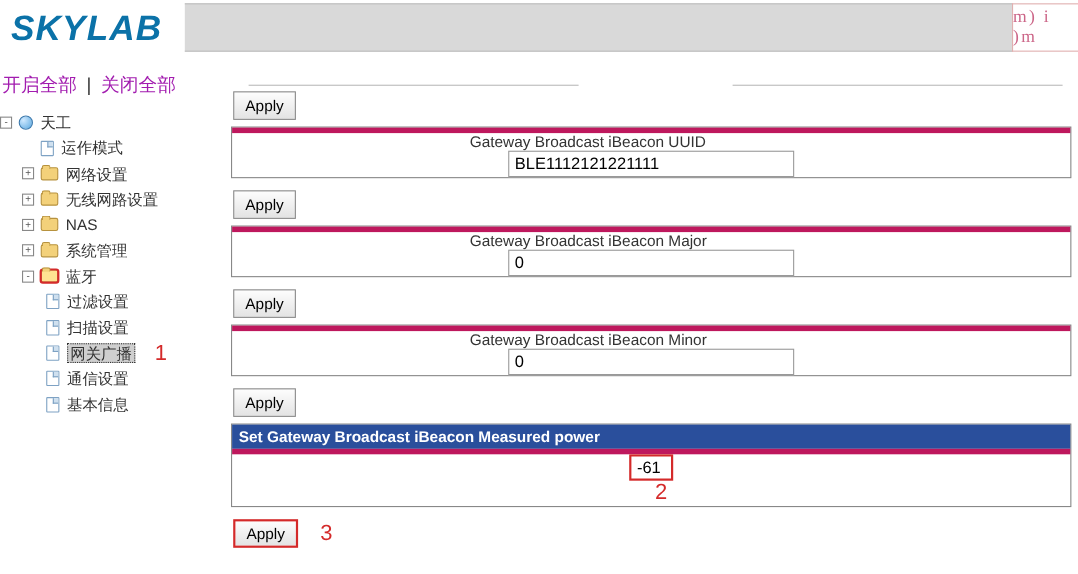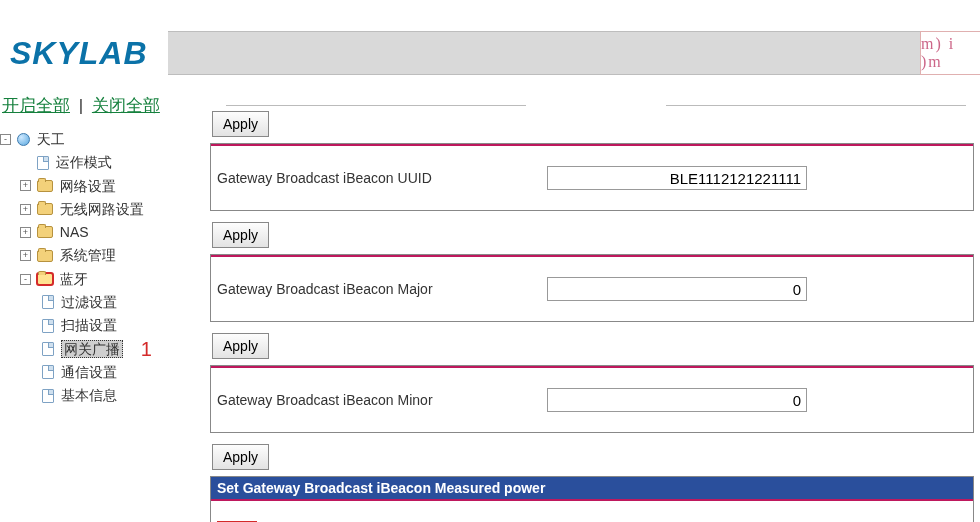--- a/index.html
+++ b/index.html
@@ -5,7 +5,7 @@
   * { box-sizing: border-box; margin: 0; padding: 0; }
   body { font-family: Arial, sans-serif; font-size: 14px; background: #fff; width: 980px; height: 522px; overflow: hidden; position: relative; }
 
-  .header { display: flex; align-items: center; height: 50px; margin-top: 28px; }
+  .header { display: flex; align-items: center; height: 50px; }
   .logo { padding: 4px 10px; letter-spacing: 1px; }
   .logo-text { font-size: 32px; font-weight: 900; color: #0b72a8; font-style: italic; font-family: "Arial Black", Arial, sans-serif; }
   .header-mid { flex: 1; height: 44px; margin-left: 10px; background: #d9d9d9; border-top: 1px solid #bdbdbd; border-bottom: 1px solid #bdbdbd; }

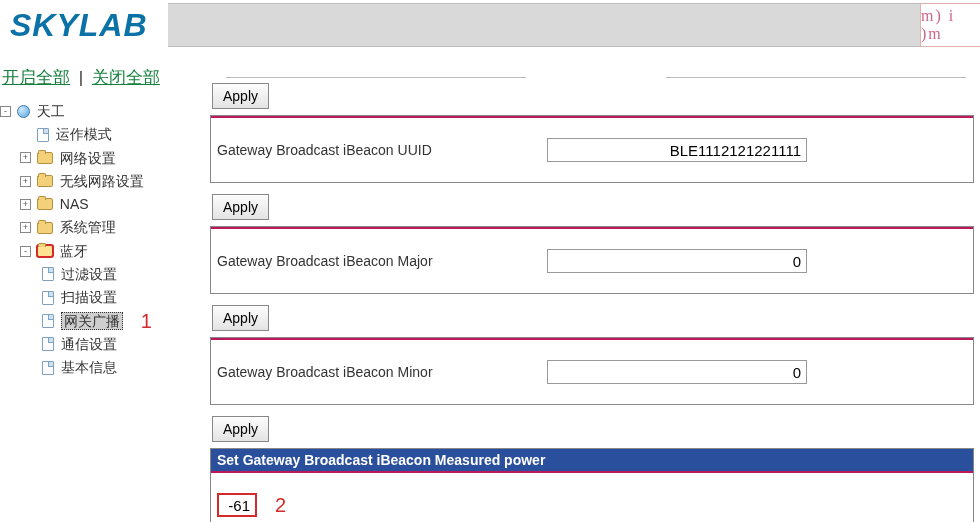--- a/index.html
+++ b/index.html
@@ -15,7 +15,7 @@
 
   .sidebar { width: 200px; padding: 4px 4px 0 0; font-size: 14px; }
   .top-links { padding: 6px 2px 10px 2px; font-size: 17px; }
-  .top-links a { color: #15803d; text-decoration: underline; cursor: pointer; }
+  .top-links a { color: #a21caf; cursor: pointer; }
   .top-links .sep { color: #333; margin: 0 4px; }
 
   .tree { list-style: none; }

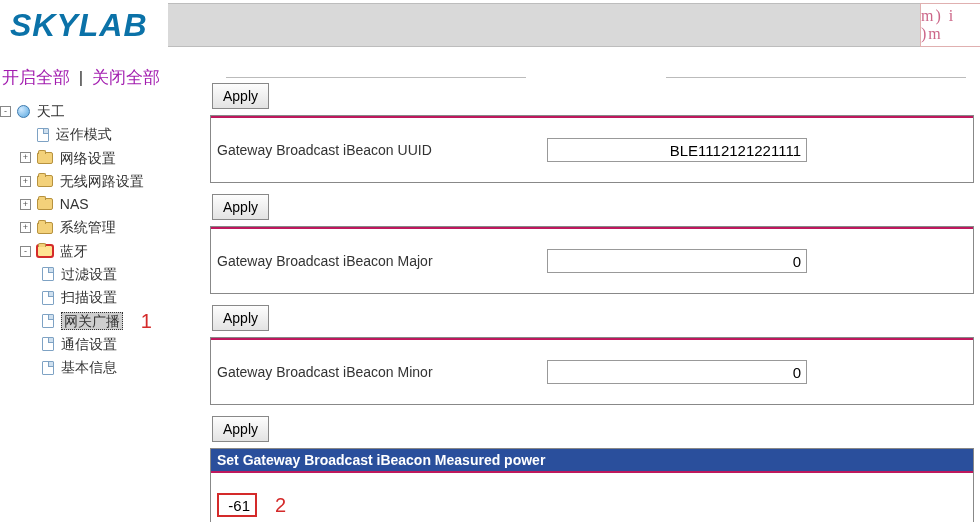--- a/index.html
+++ b/index.html
@@ -47,7 +47,7 @@
 
   .section { margin-bottom: 6px; border: 1px solid #888; background: #fff; }
   .sec-head { background: #2a4f9c; color: #fff; font-weight: bold; padding: 3px 6px; font-size: 14px; }
-  .sec-row { display: flex; align-items: center; padding: 20px 6px; border-top: 2px solid #be185d; }
+  .sec-row { display: flex; align-items: center; padding: 0 6px; border-top: 5px solid #be185d; flex-direction: column; }
   .sec-label { width: 330px; color: #333; }
   .sec-row input[type=text] { width: 260px; height: 24px; border: 1px solid #999; padding: 1px 5px; font-size: 15px; background: #fff; text-align: right; }
   .sec-row input.short { width: 40px; }

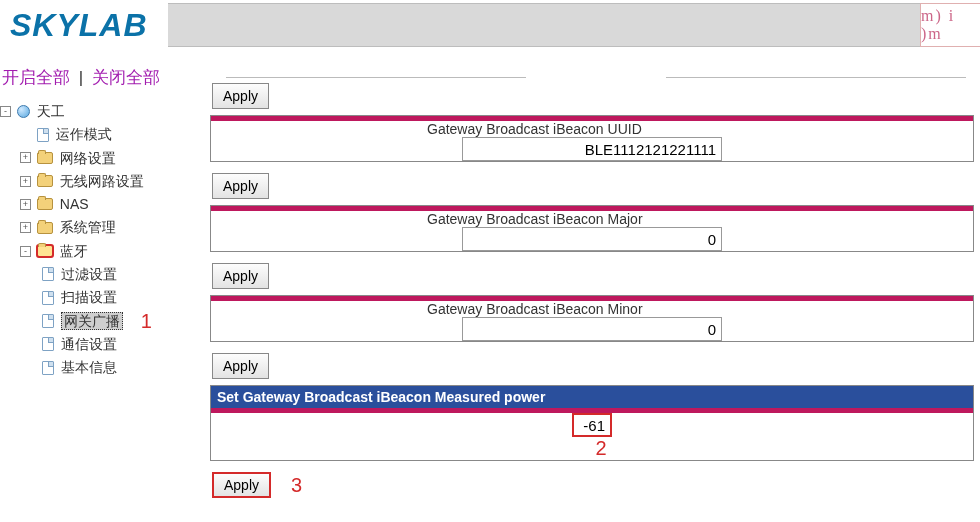--- a/index.html
+++ b/index.html
@@ -49,7 +49,7 @@
   .sec-head { background: #2a4f9c; color: #fff; font-weight: bold; padding: 3px 6px; font-size: 14px; }
   .sec-row { display: flex; align-items: center; padding: 0 6px; border-top: 5px solid #be185d; flex-direction: column; }
   .sec-label { width: 330px; color: #333; }
-  .sec-row input[type=text] { width: 260px; height: 24px; border: 1px solid #999; padding: 1px 5px; font-size: 15px; background: #fff; text-align: right; }
+  .sec-row input[type=text] { width: 260px; height: 24px; border: 1px solid #999; padding: 1px 5px; font-size: 15px; background: #fff; }
   .sec-row input.short { width: 40px; }
 
   button.apply { height: 26px; padding: 0 10px; margin: 5px 2px 6px 2px; border: 1px solid #888; background: linear-gradient(#fdfdfd, #e3e3e3); cursor: pointer; font-size: 14px; }

